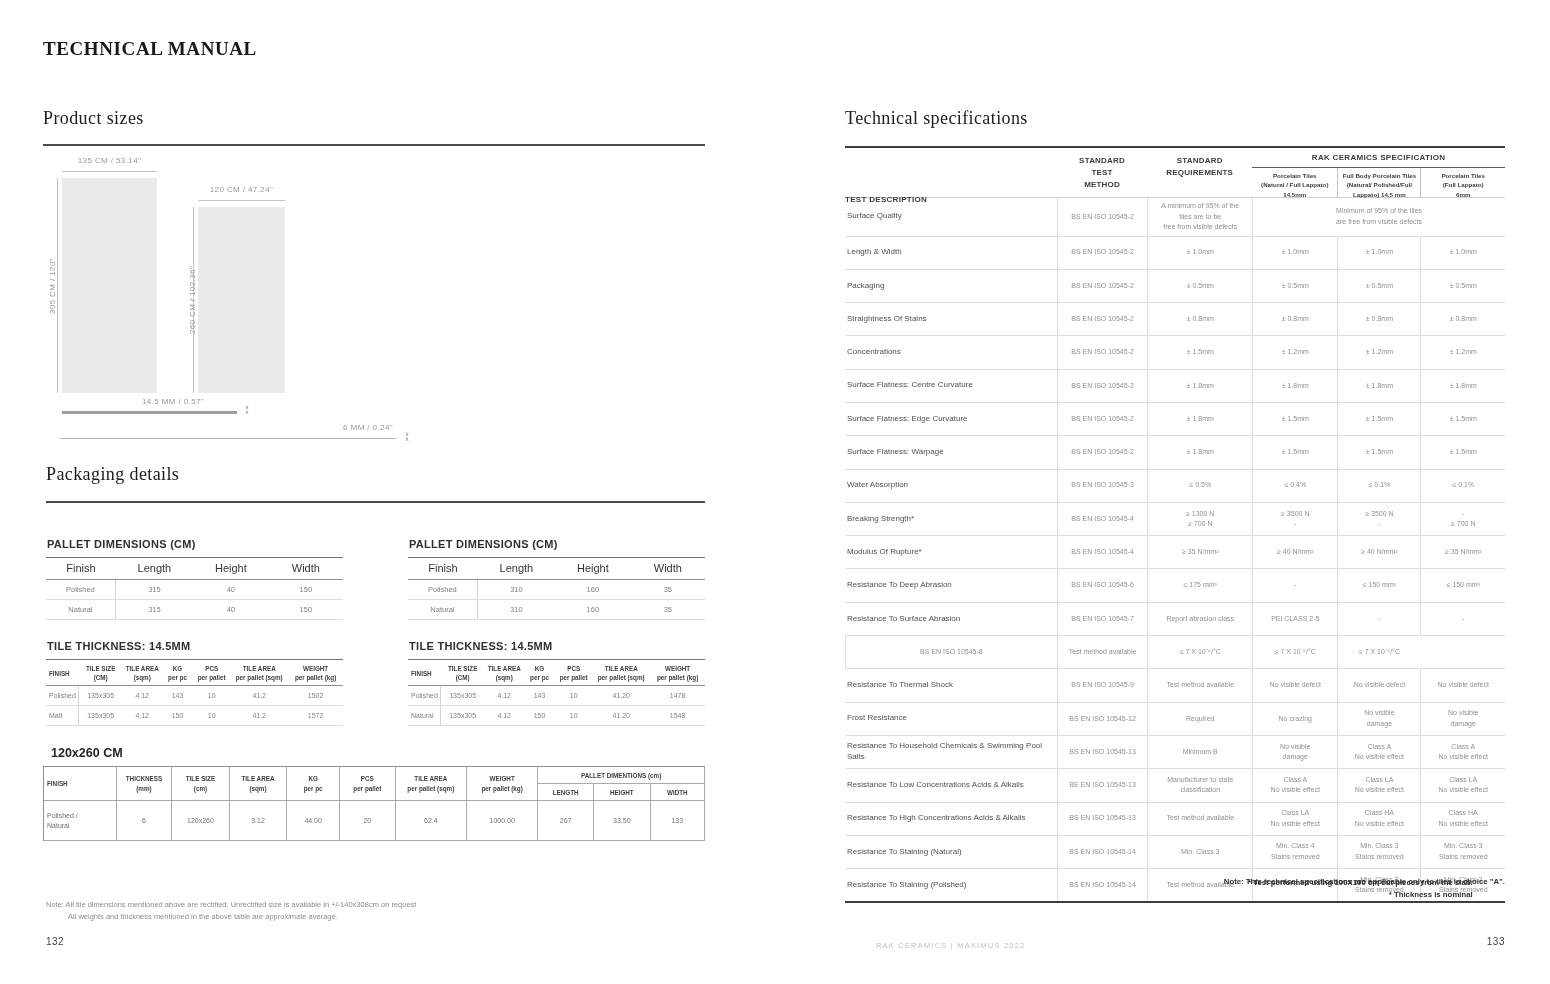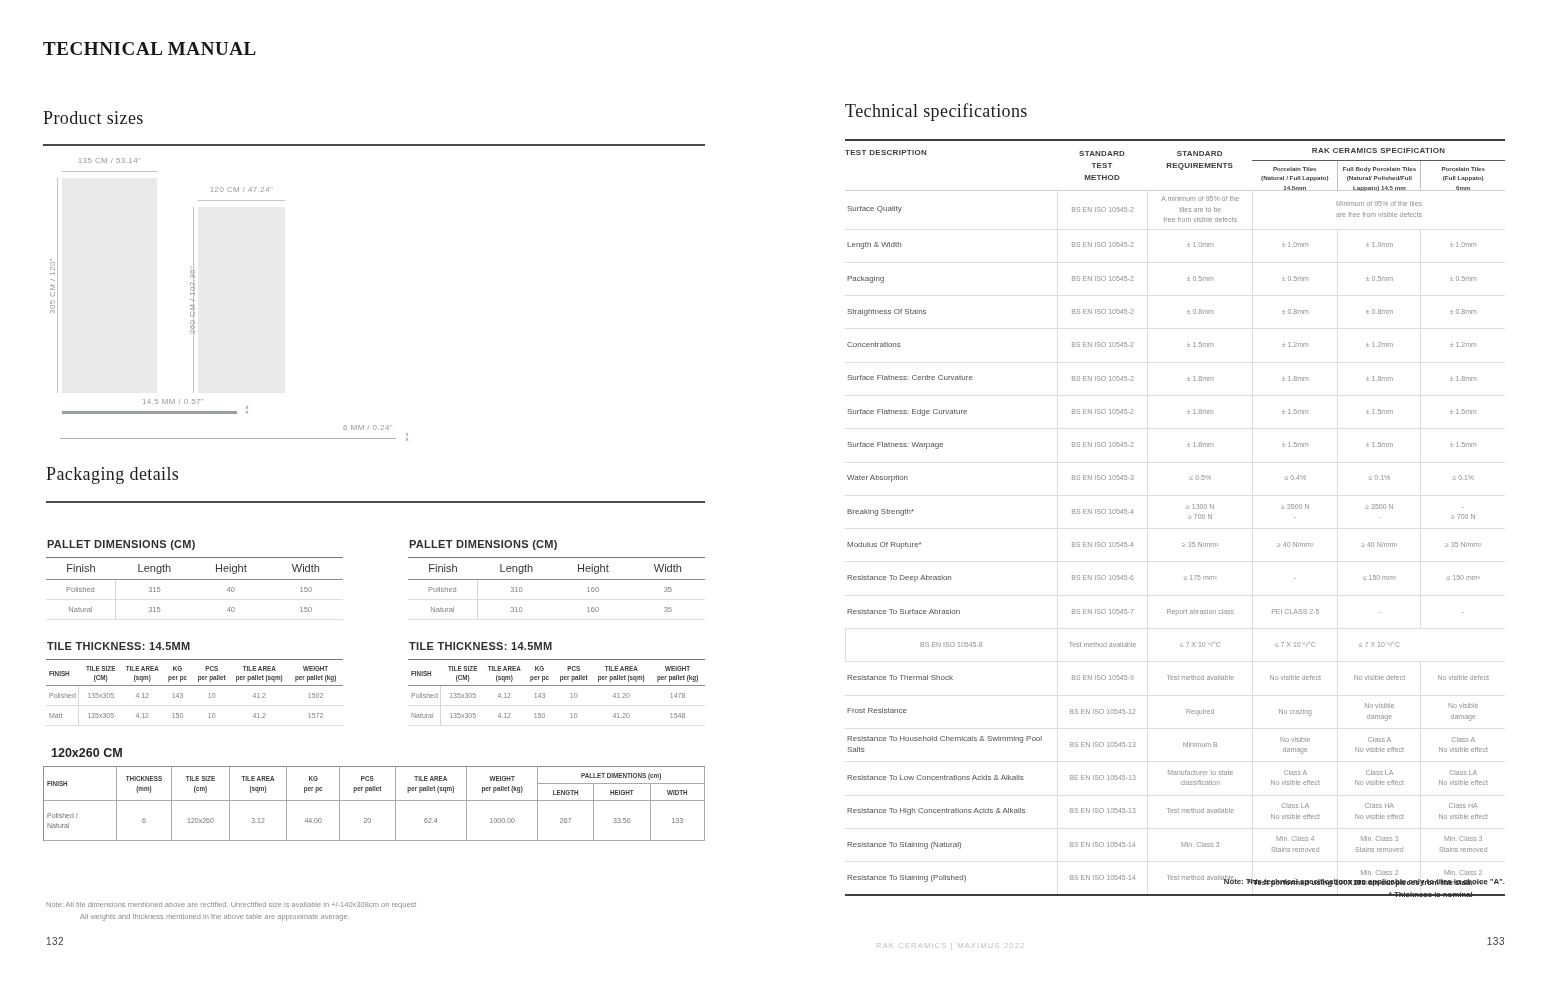--- a/index.html
+++ b/index.html
@@ -55,7 +55,7 @@
   .pagenum{font-size:10px;color:#3f4141;letter-spacing:.5px;}
 
   
-  .spec-wrap{left:845px;top:101px;width:660px;}
+  .spec-wrap{left:845px;top:108px;width:660px;}
   .spec-head{display:grid;grid-template-columns:32.1% 13.7% 15.9% 12.9% 12.6% 12.8%;grid-template-rows:20px 29px;
              border-top:2px solid #3d3f3f;border-bottom:1px solid #cfd0d0;margin-top:17px;}
   .sh-1{grid-row:1/span 2;font-size:8px;font-weight:bold;color:#3c3e3e;letter-spacing:.3px;padding-top:7px;}

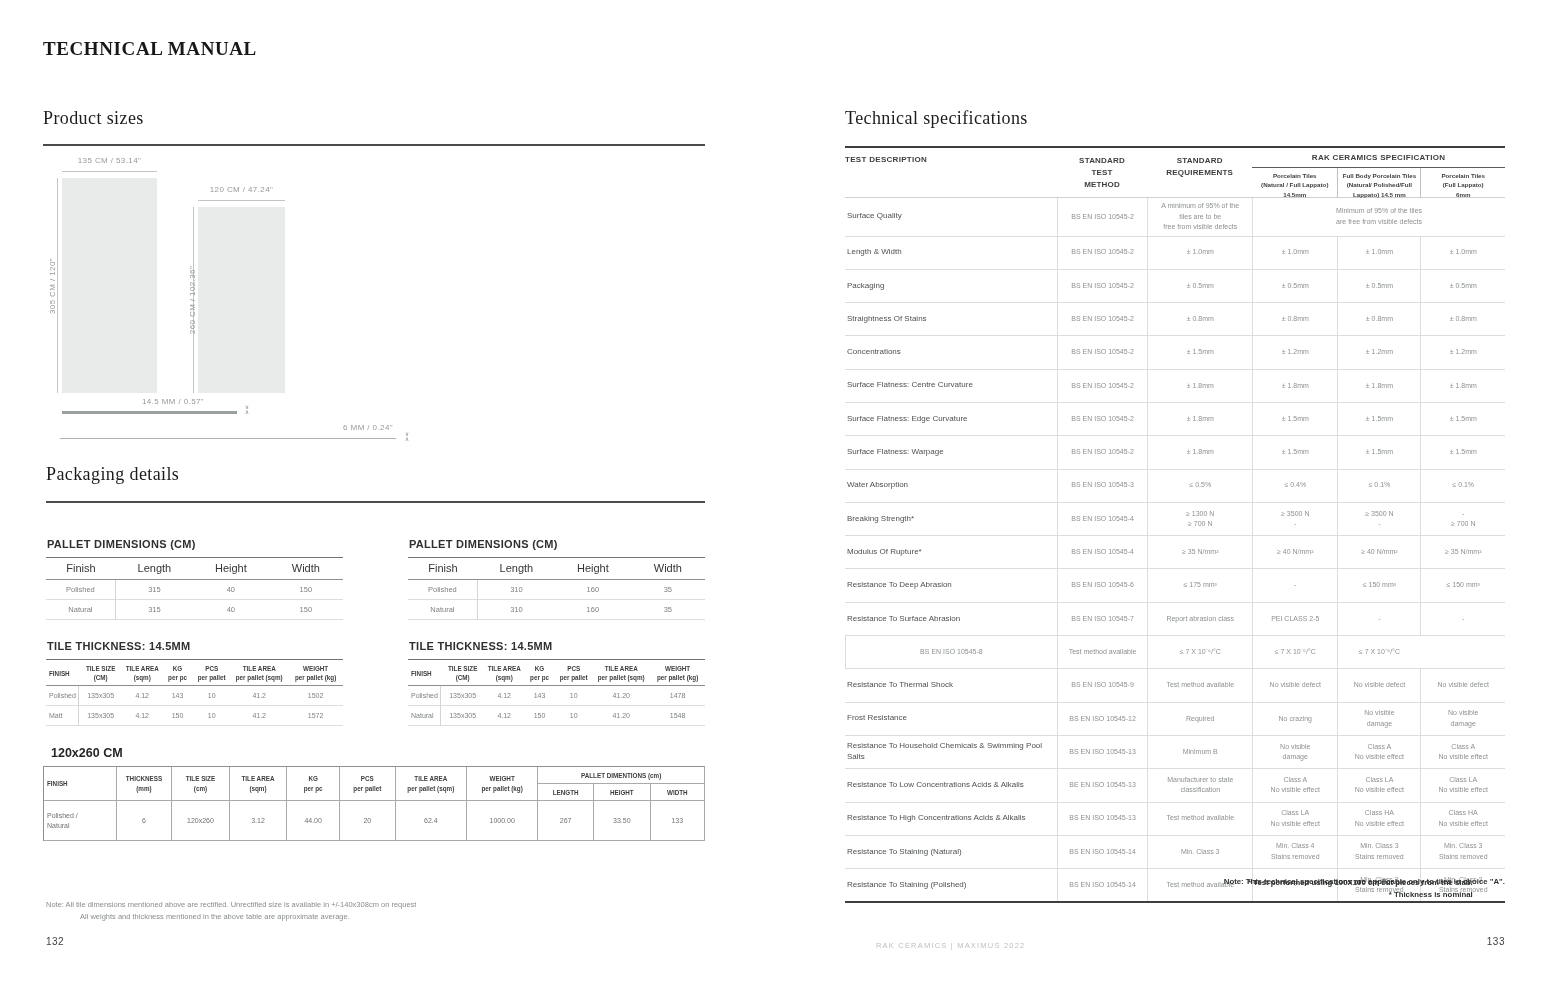--- a/index.html
+++ b/index.html
@@ -58,7 +58,7 @@
   .spec-wrap{left:845px;top:108px;width:660px;}
   .spec-head{display:grid;grid-template-columns:32.1% 13.7% 15.9% 12.9% 12.6% 12.8%;grid-template-rows:20px 29px;
              border-top:2px solid #3d3f3f;border-bottom:1px solid #cfd0d0;margin-top:17px;}
-  .sh-1{grid-row:1/span 2;font-size:8px;font-weight:bold;color:#3c3e3e;letter-spacing:.3px;padding-top:7px;}
+  .sh-1{grid-row:1/span 2;font-size:8px;font-weight:bold;color:#3c3e3e;letter-spacing:.3px;padding-top:7px;margin-top:40px;}
   .sh-23{grid-row:1/span 2;font-size:8px;font-weight:bold;color:#3c3e3e;letter-spacing:.2px;text-align:center;
          padding-top:7px;white-space:pre-line;line-height:1.5;}
   .sh-g{grid-column:4/span 3;display:flex;align-items:center;justify-content:center;font-size:8px;font-weight:bold;

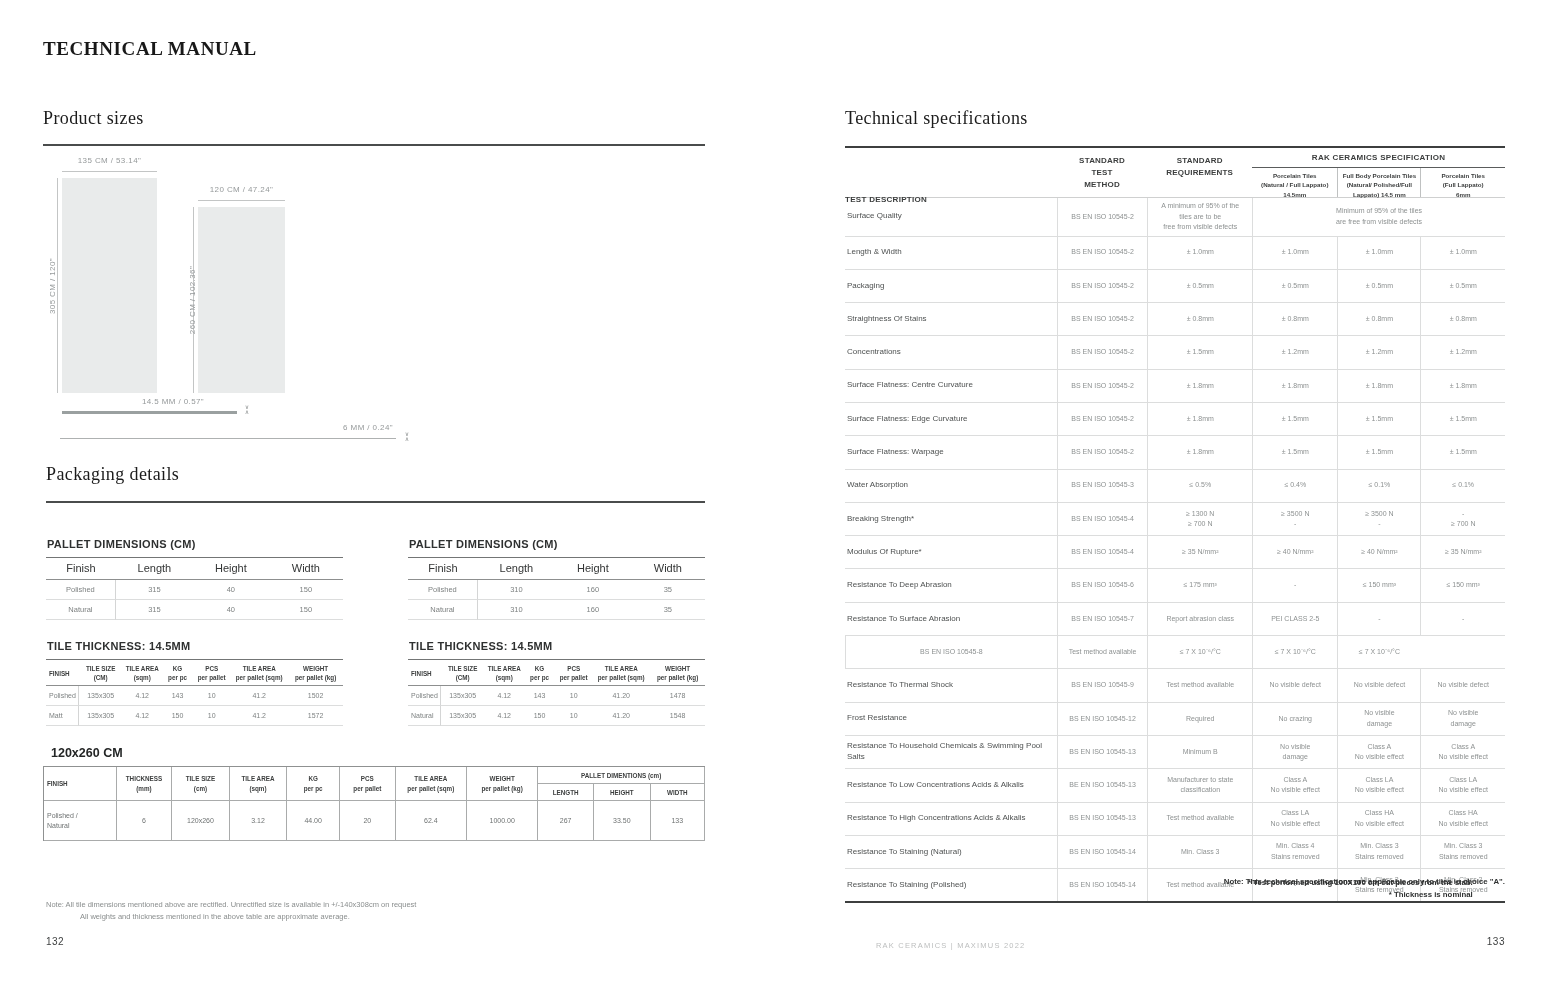--- a/index.html
+++ b/index.html
@@ -51,7 +51,7 @@
         font-size:7px;color:#6e7272;white-space:pre-line;line-height:1.4;}
 
   .notes{left:46px;top:899px;font-size:7.5px;color:#8a8e8e;line-height:1.65;}
-  .notes .n2{margin-left:34px;}
+  .notes .n2{margin-left:22px;}
   .pagenum{font-size:10px;color:#3f4141;letter-spacing:.5px;}
 
   

